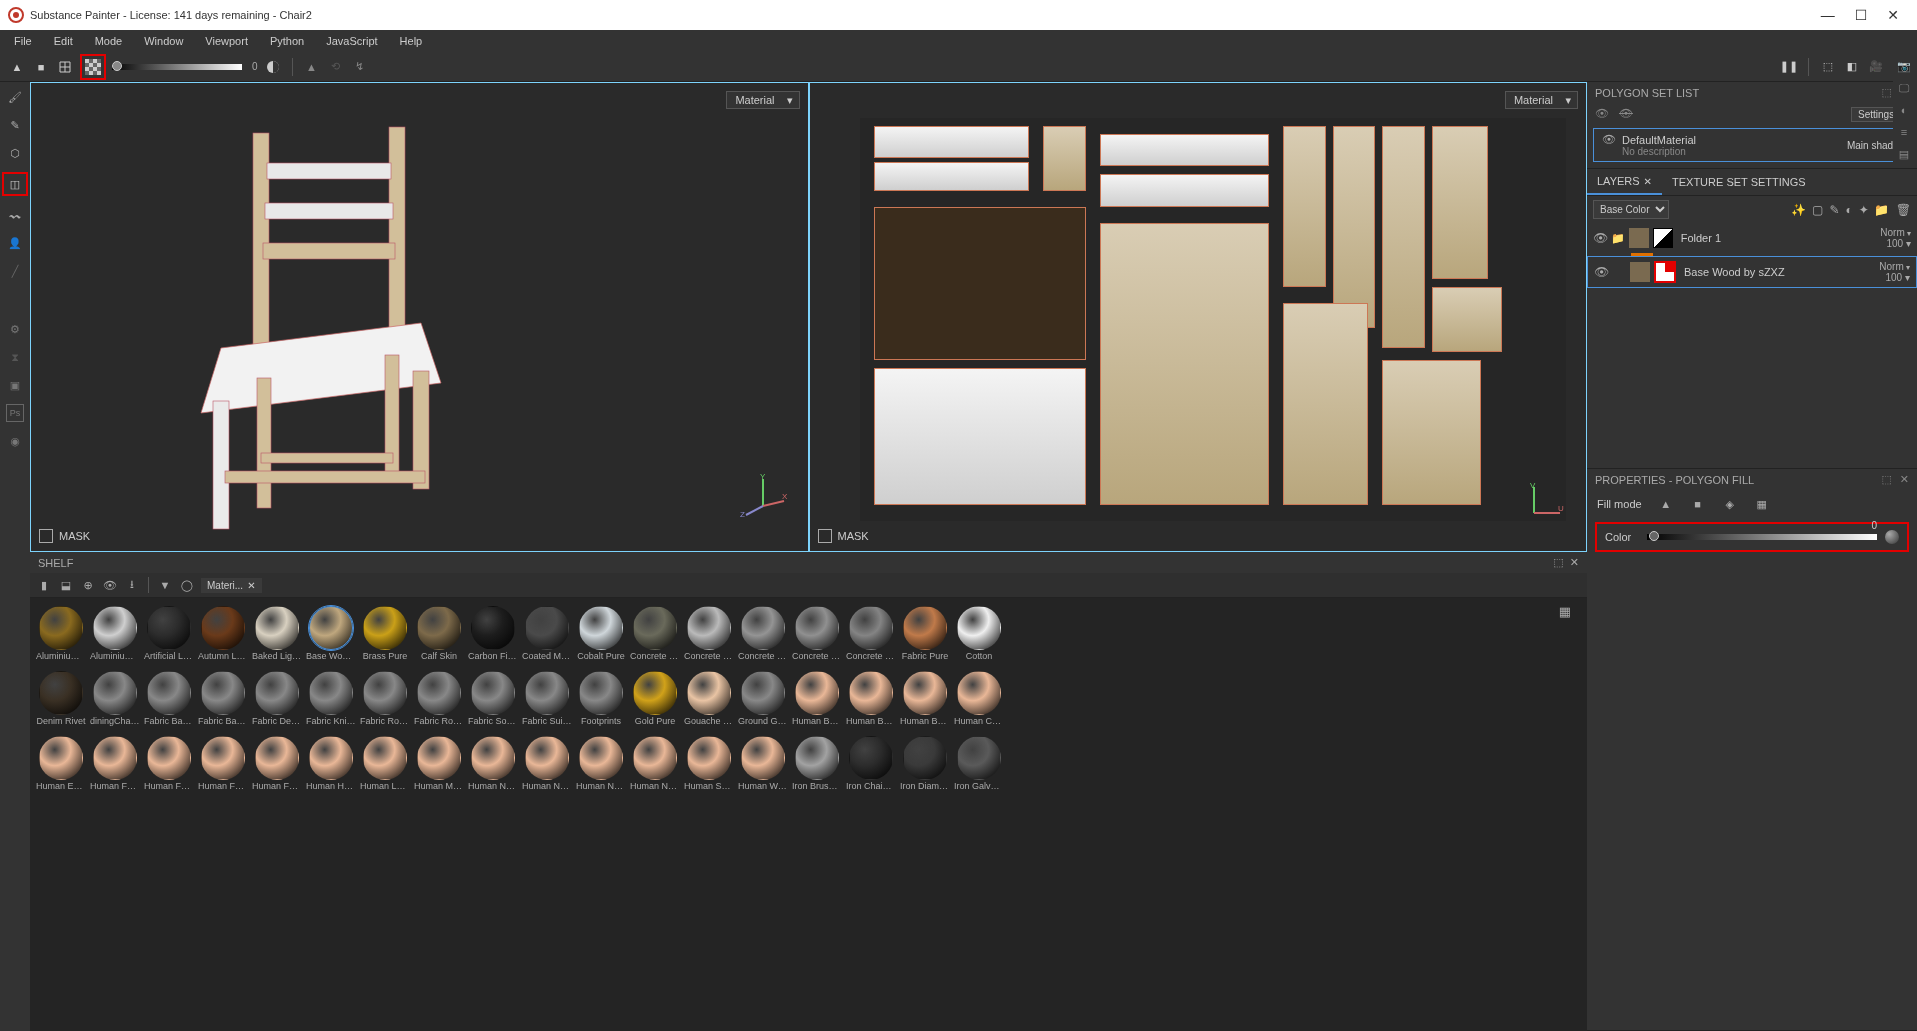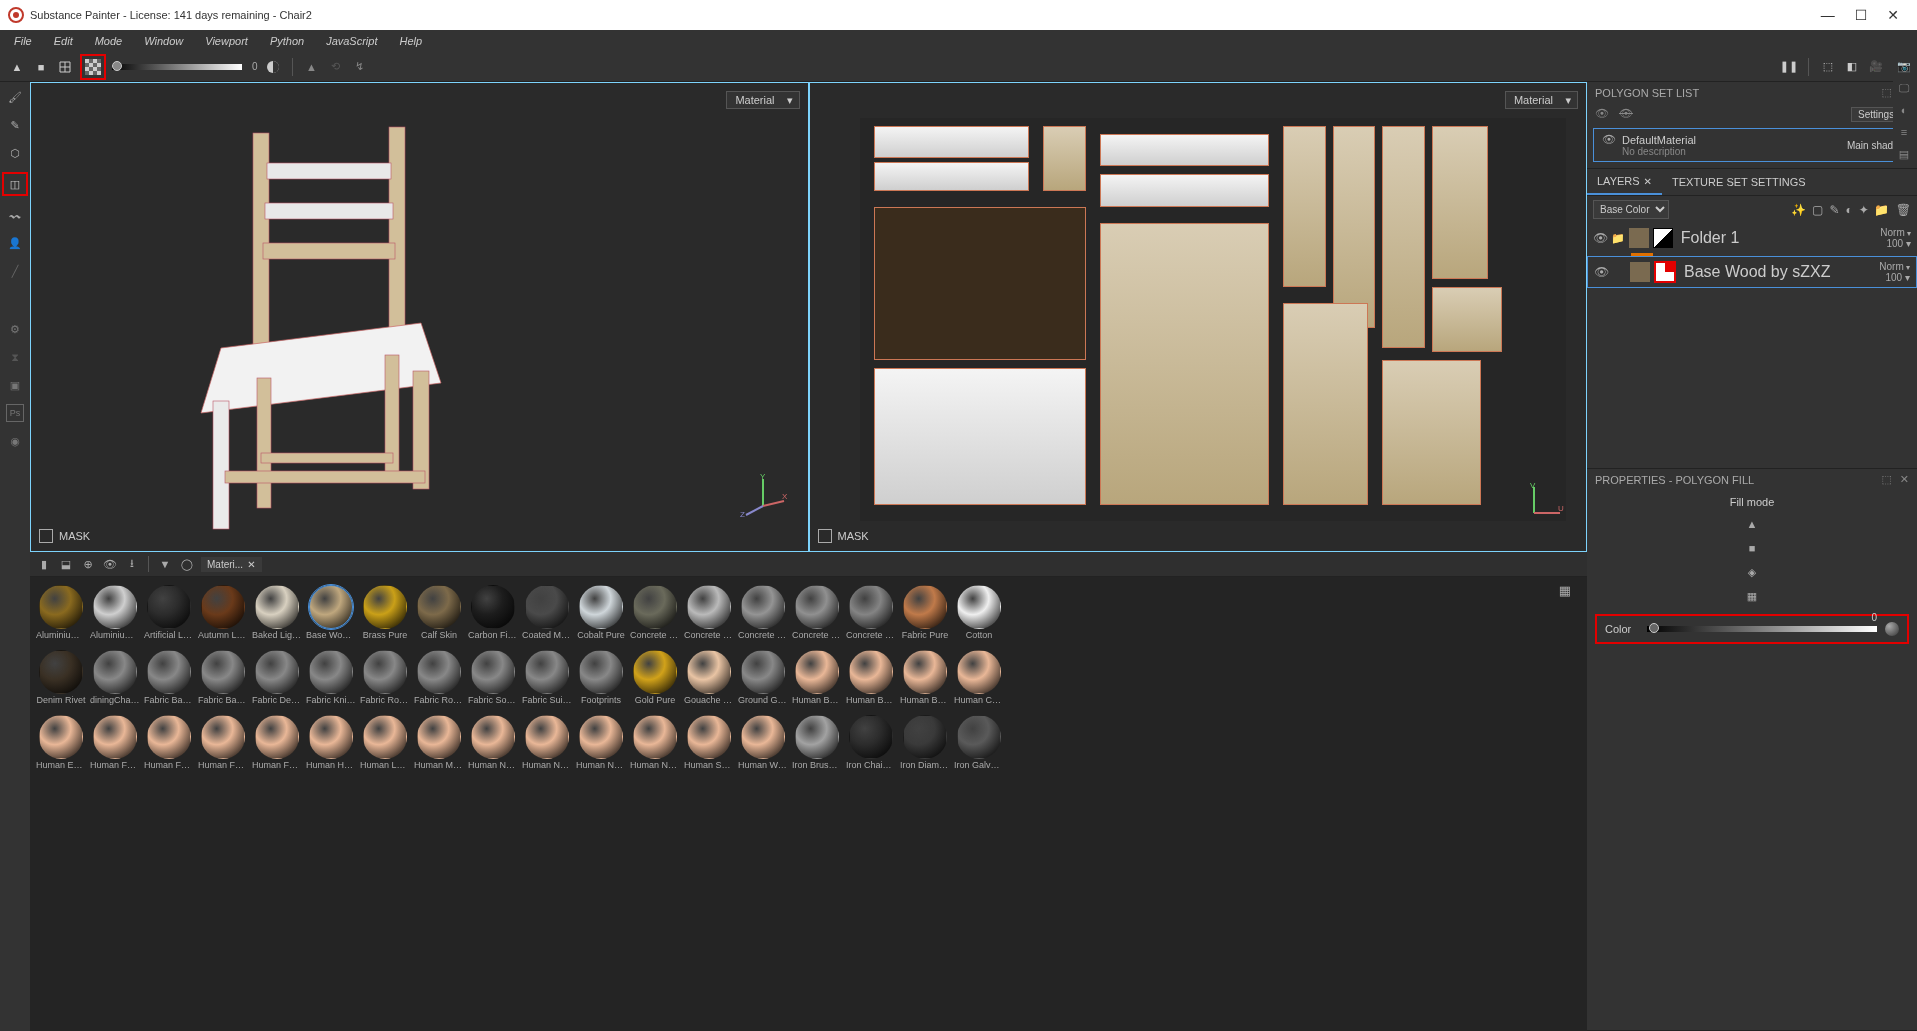--- a/index.html
+++ b/index.html
@@ -11,7 +11,7 @@
 .titlebar .winbtns span { cursor:pointer; font-family:Arial; }
 
 .menubar { height:22px; background:#333333; display:flex; align-items:center; padding:0 4px; gap:2px; color:#ccc; }
-.menubar .mitem { padding:2px 10px; cursor:pointer; font-size:11px;font-style:italic; }
+.menubar .mitem { padding:2px 10px; cursor:pointer; font-size:11px; }
 
 .toolbar { height:30px; background:#333333; display:flex; align-items:center; padding:0 8px; gap:6px; border-bottom:1px solid #222; }
 .toolbar .tsep { width:1px; height:18px; background:#555; margin:0 4px; }

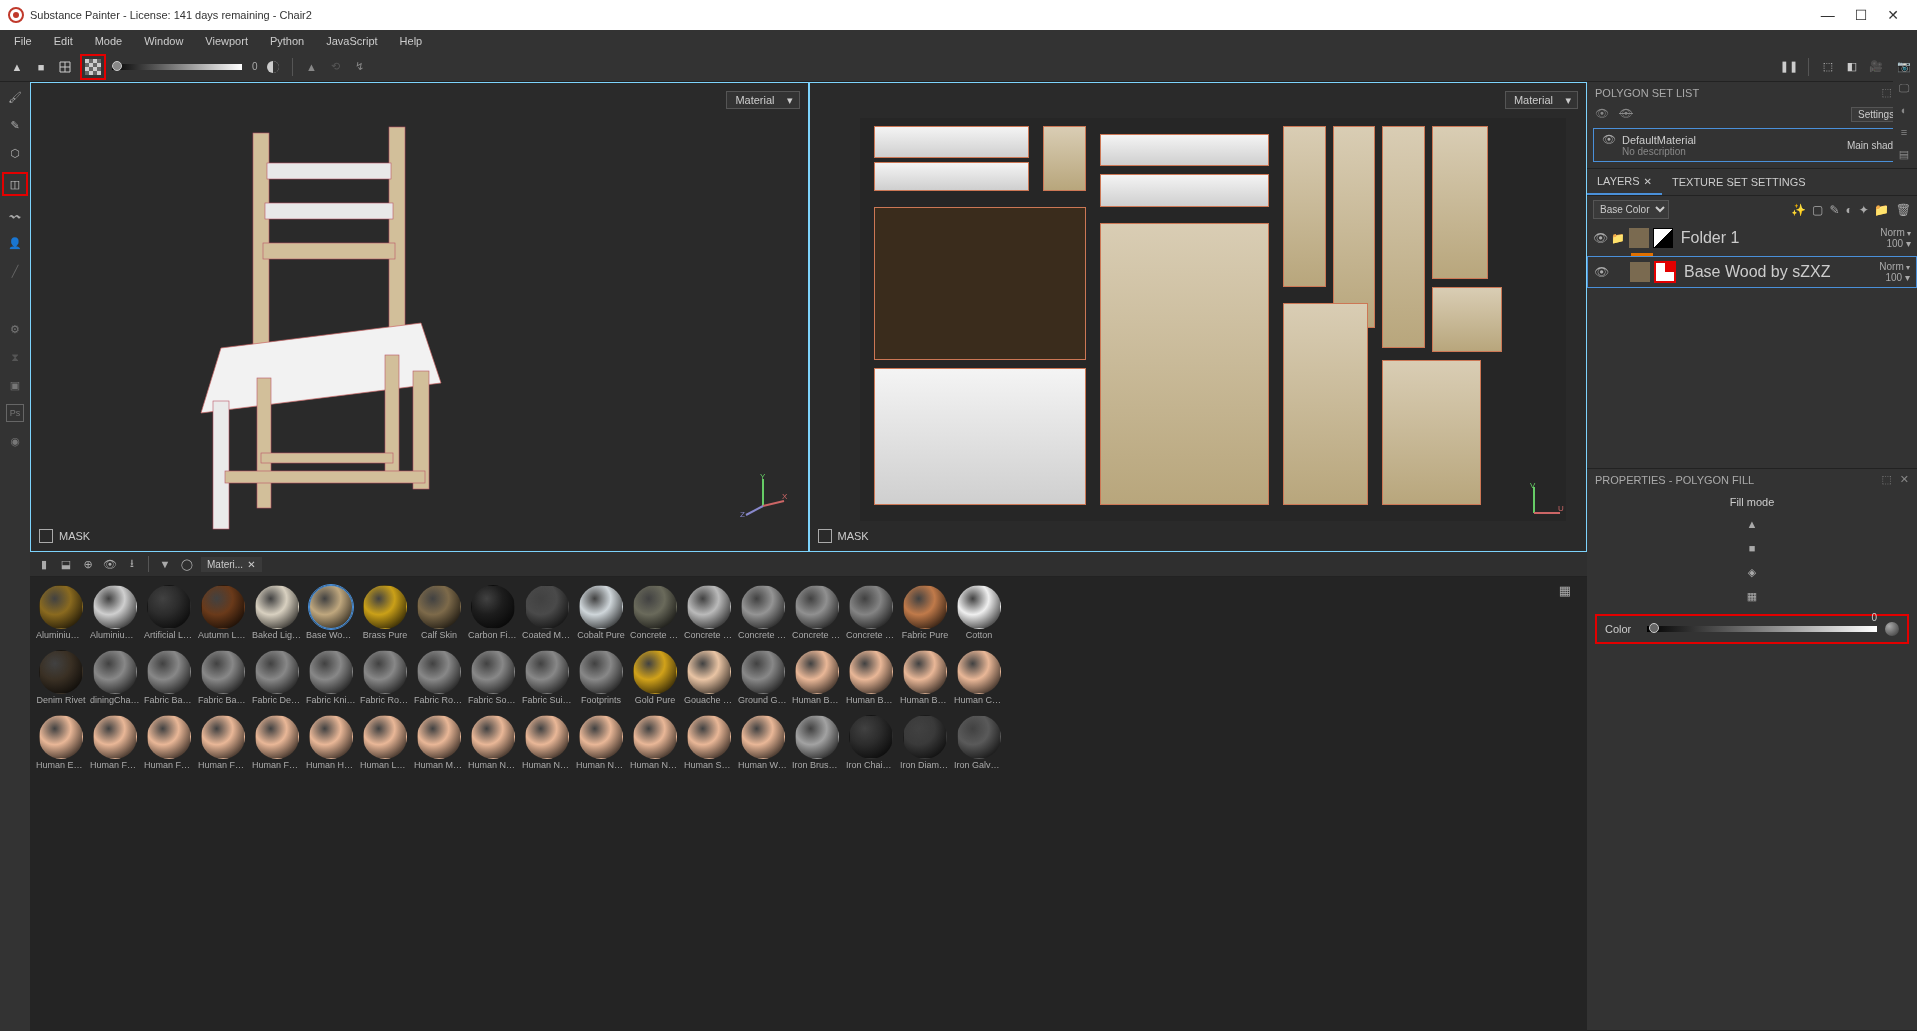--- a/index.html
+++ b/index.html
@@ -84,7 +84,7 @@
 .layer .mthumb{width:20px;height:20px;background:#fff;border:1px solid #000;}
 .layer .mthumb.red{width:22px;height:22px;background:#fff;border:2px solid #e30000; position:relative;}
 .layer .mthumb.red::after{content:"";position:absolute;right:0;top:0;width:9px;height:9px;background:#e30000;}
-.layer .lname{flex:1;color:#ccc;font-size:16px;padding-left:4px;}
+.layer .lname{flex:1;color:#ccc;font-size:11px;padding-left:4px;}
 .layer .lvals{text-align:right;font-size:10px;color:#aaa;}
 .layer .lvals div:first-child::after{content:" ▾"; font-size:8px;}
 

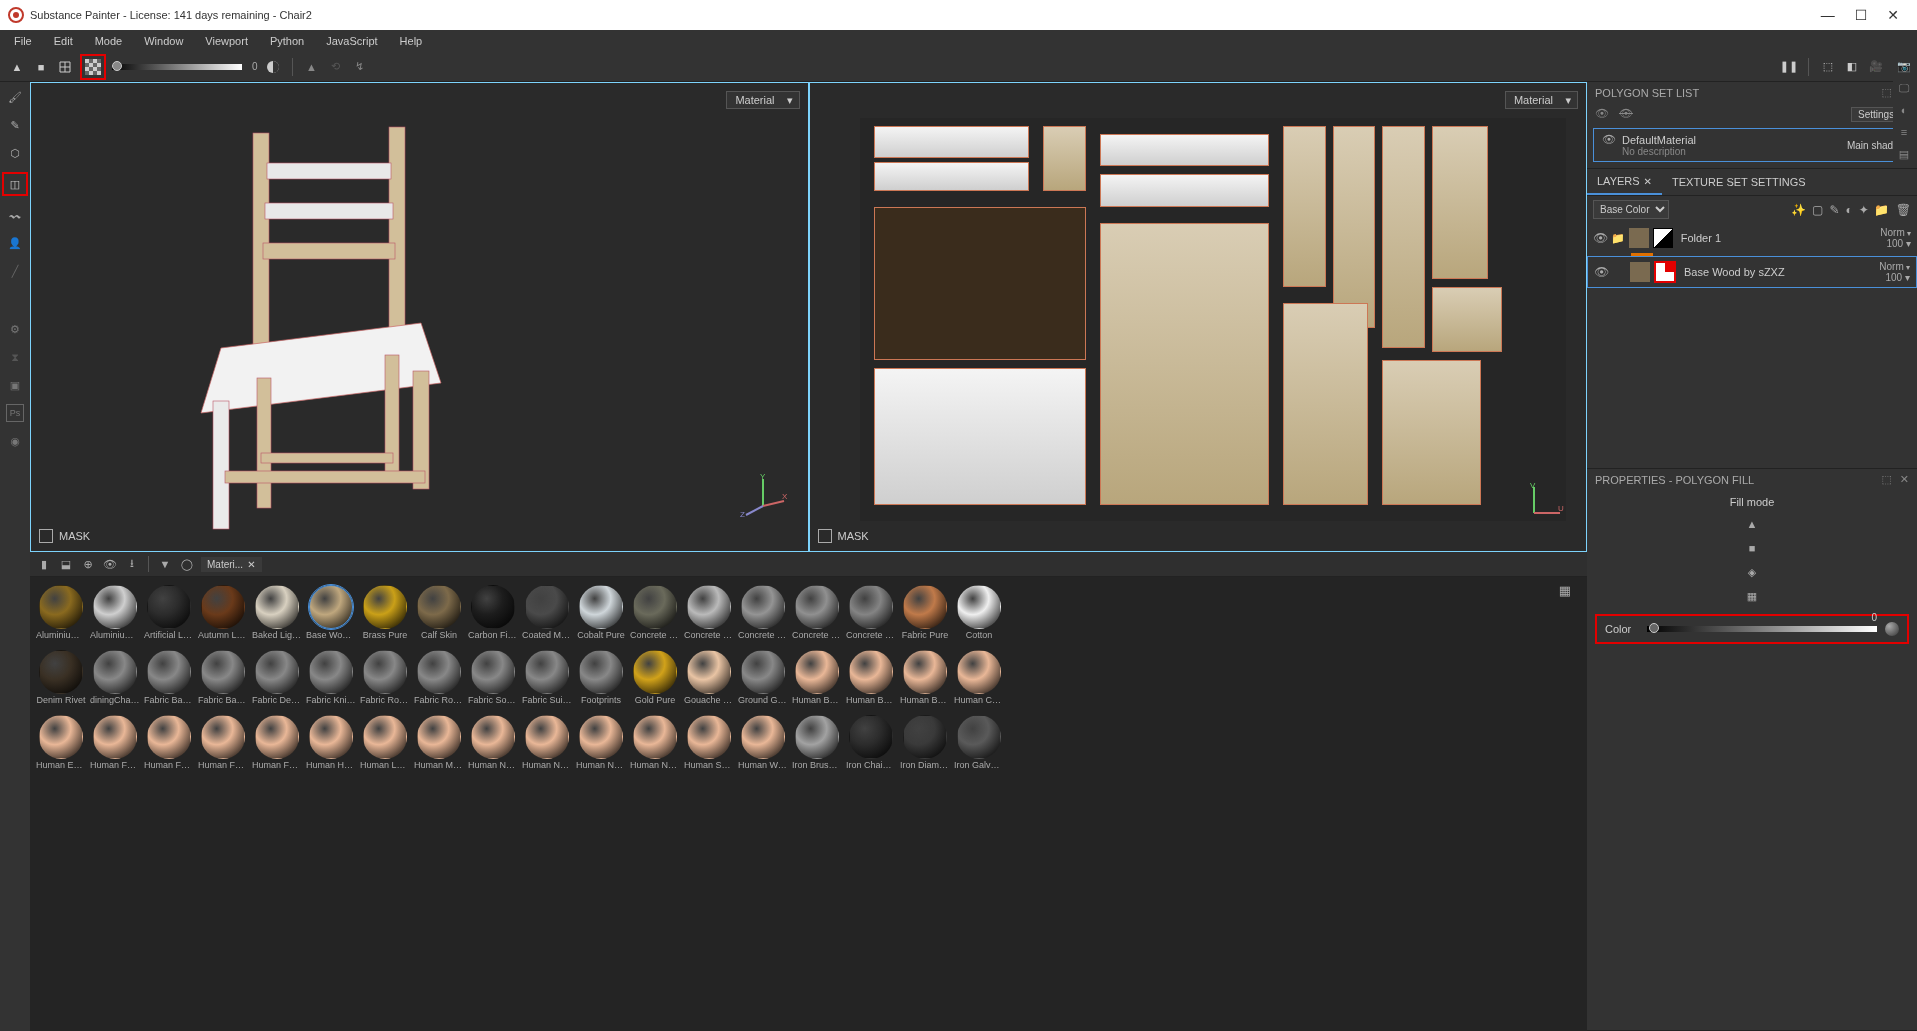--- a/index.html
+++ b/index.html
@@ -89,7 +89,7 @@
 .layer .lvals div:first-child::after{content:" ▾"; font-size:8px;}
 
 .props { flex:1; }
-.fillmode { display:flex; align-items:center; gap:8px; padding:6px 10px; color:#ccc; font-size:11px;flex-direction:column;}
+.fillmode { display:flex; align-items:center; gap:16px; padding:6px 10px; color:#ccc; font-size:11px;}
 .fillmode .fmicon { width:16px;height:16px;display:flex;align-items:center;justify-content:center;cursor:pointer;color:#aaa;}
 .colorrow { margin:4px 8px; padding:6px 8px; border:2px solid #e30000; display:flex; align-items:center; gap:8px;}
 .colorrow .clab{color:#ccc;font-size:11px;width:34px;}

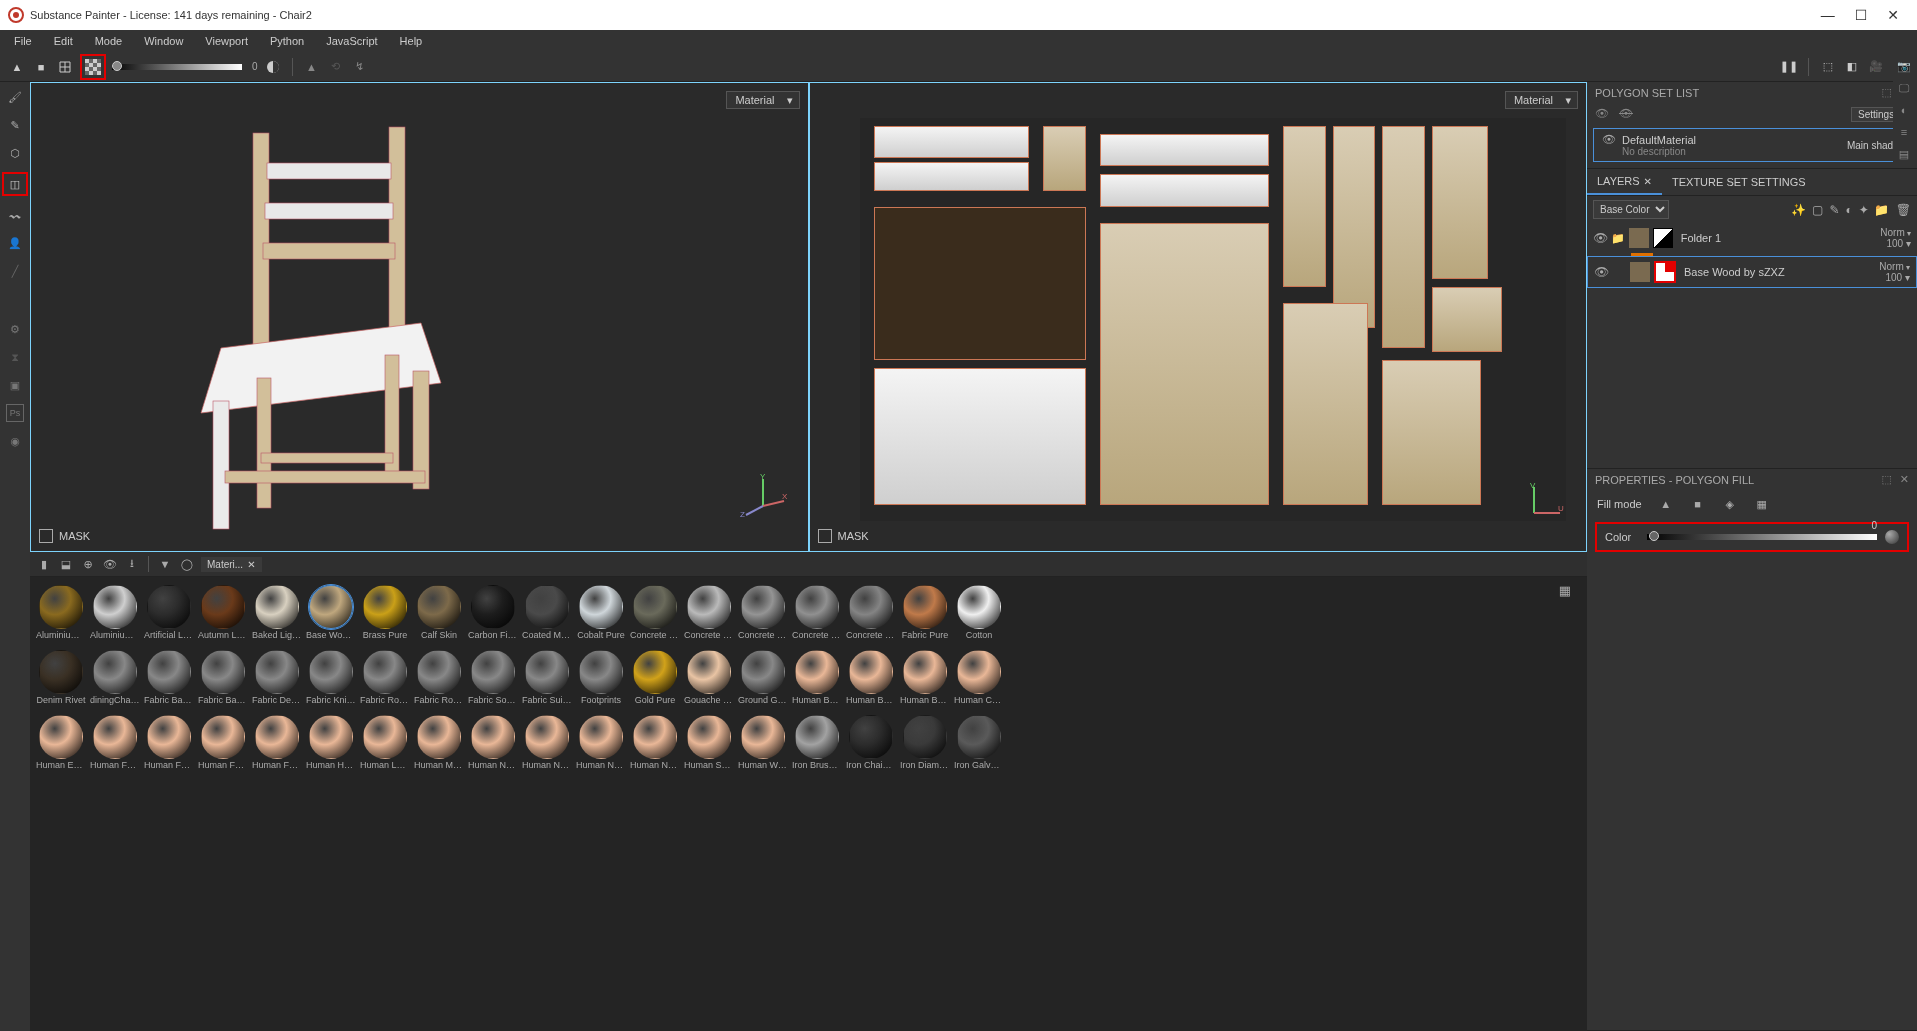--- a/index.html
+++ b/index.html
@@ -280,6 +280,10 @@
     </div>
 
     <div class="shelf">
+      <div class="shelf-title">
+        <span>SHELF</span>
+        <span class="picons"><span>⬚</span>&nbsp;&nbsp;<span>✕</span></span>
+      </div>
       <div class="shelf-bar">
         <div class="sicon">▮</div>
         <div class="sicon">⬓</div>

